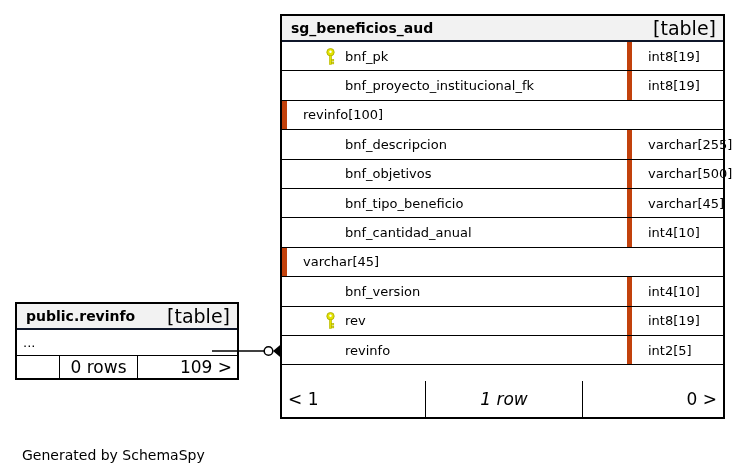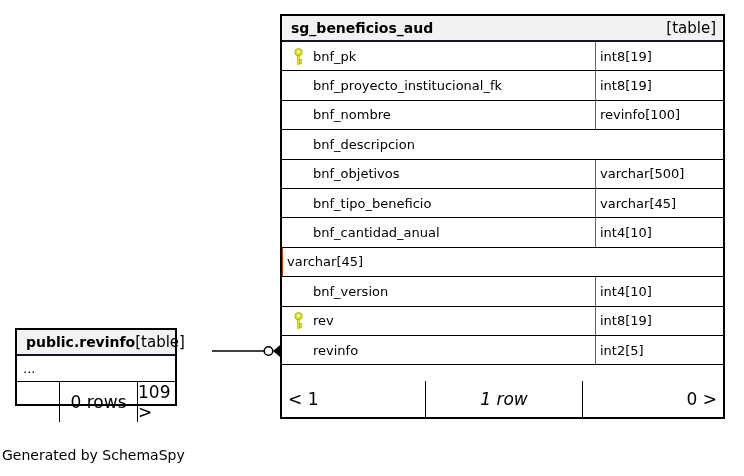--- a/index.html
+++ b/index.html
@@ -16,7 +16,7 @@
                 background:var(--header-bg,#f2f2f2); border-bottom:2px solid #0f172a;
                 padding:0 7px 0 9px; height:26px; flex:0 0 26px; }
   .tbl-title  { font-weight:bold; font-size:14px; }
-  .tbl-badge  { font-size:15px; }
+  .tbl-badge  { font-size:19px; }
 
   .rows { display:flex; flex-direction:column; flex:1 1 auto; }
   .t-row { display:flex; height:29.4px; flex:0 0 29.4px; border-bottom:1px solid #000;

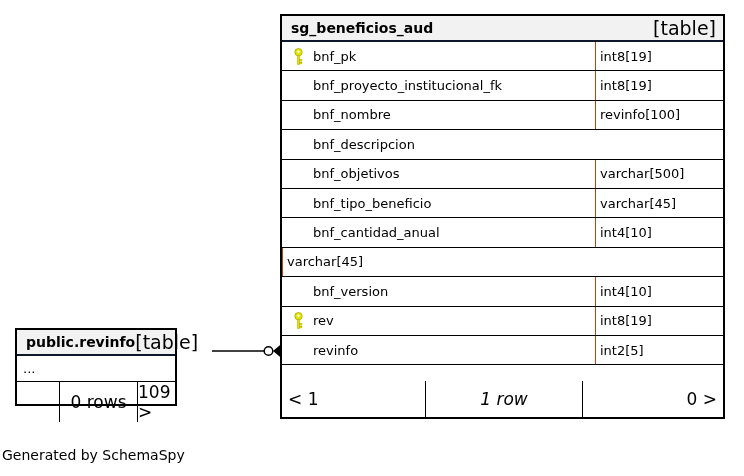--- a/index.html
+++ b/index.html
@@ -22,7 +22,7 @@
   .t-row { display:flex; height:29.4px; flex:0 0 29.4px; border-bottom:1px solid #000;
            align-items:stretch; font-size:13px; }
   .cell-name { width:313px; flex:0 0 313px; display:flex; align-items:center;
-               padding-left:12px; }
+               padding-left:12px;margin-left:32px; }
   .icon-slot { width:19px; flex:0 0 19px; display:flex; align-items:center; }
   .cell-type { flex:1 1 auto; border-left:1px solid #c2410c; display:flex;
                align-items:center; padding-left:4px; }

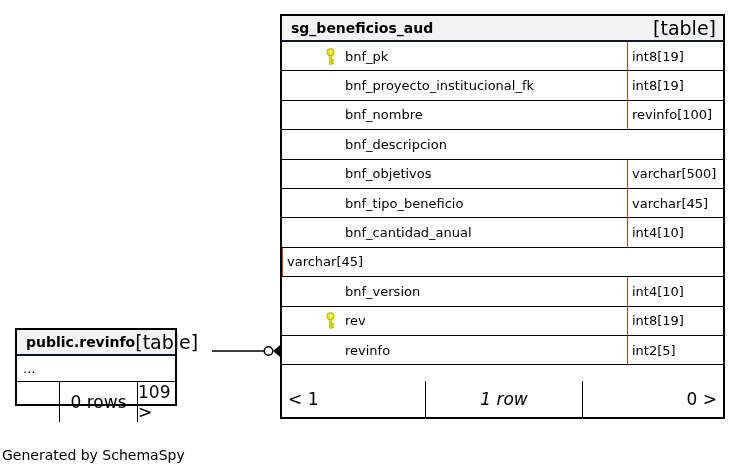--- a/index.html
+++ b/index.html
@@ -24,8 +24,8 @@
   .cell-name { width:313px; flex:0 0 313px; display:flex; align-items:center;
                padding-left:12px;margin-left:32px; }
   .icon-slot { width:19px; flex:0 0 19px; display:flex; align-items:center; }
-  .cell-type { flex:1 1 auto; border-left:1px solid #c2410c; display:flex;
-               align-items:center; padding-left:4px; }
+  .cell-type { flex:1 1 auto; border-left:5px solid #c2410c; display:flex;
+               align-items:center; padding-left:16px; }
 
   .ellipsis-row { height:26px; flex:0 0 26px; border-bottom:1px solid #000;
                   display:flex; align-items:center; padding-left:6px; font-size:13px; }

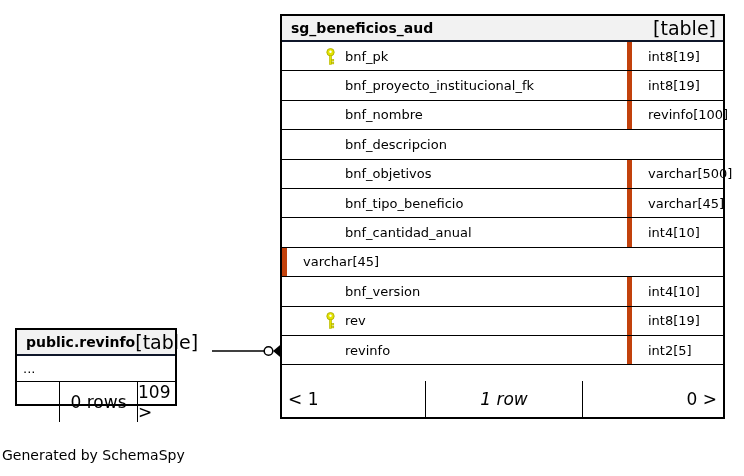--- a/index.html
+++ b/index.html
@@ -97,10 +97,6 @@
           <div class="cell-type">int8[19]</div>
         </div>
         <div class="t-row">
-          <div class="cell-name">
-            <span class="icon-slot"></span>
-            <span>bnf_nombre</span>
-          </div>
           <div class="cell-type">revinfo[100]</div>
         </div>
         <div class="t-row">

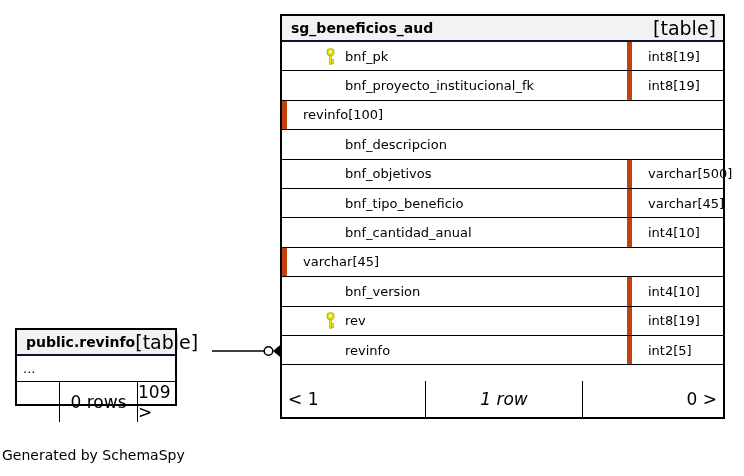--- a/index.html
+++ b/index.html
@@ -104,6 +104,7 @@
             <span class="icon-slot"></span>
             <span>bnf_descripcion</span>
           </div>
+          <div class="cell-type">varchar[255]</div>
         </div>
         <div class="t-row">
           <div class="cell-name">

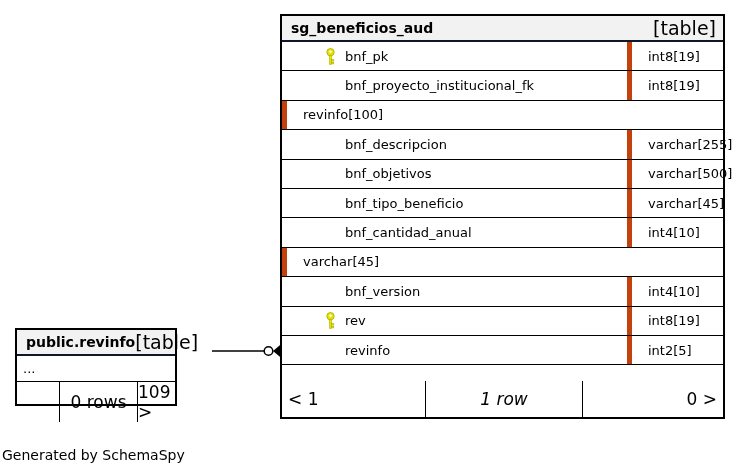--- a/index.html
+++ b/index.html
@@ -10,7 +10,7 @@
   .er-table { position:absolute; display:flex; flex-direction:column;
               border:2px solid #000; background:#fff; }
   #main-table { left:280px; top:14px; width:445px; height:405px; }
-  #rev-table  { left:15px;  top:328px; width:162px; height:78px; }
+  #rev-table  { left:15px;  top:302px; width:224px; height:78px; }
 
   .tbl-header { display:flex; justify-content:space-between; align-items:center;
                 background:var(--header-bg,#f2f2f2); border-bottom:2px solid #0f172a;

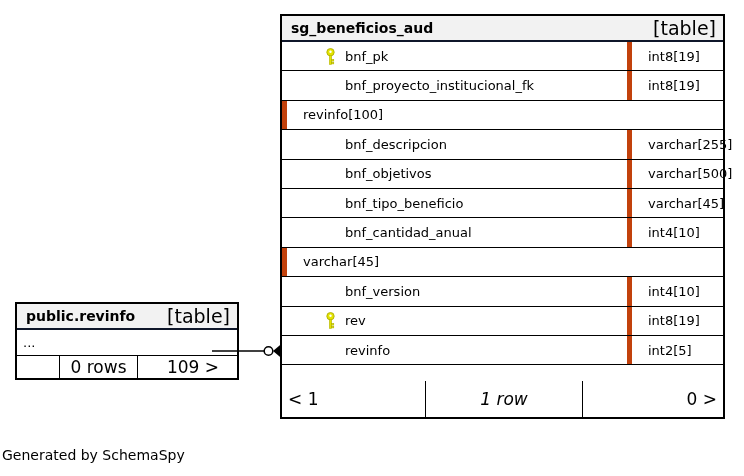--- a/index.html
+++ b/index.html
@@ -38,7 +38,7 @@
   #main-table .f-right  { flex:1 1 auto; justify-content:flex-end; padding-right:6px; }
   #rev-table .f-left    { flex:0 0 42px; }
   #rev-table .f-center  { flex:0 0 78px; justify-content:center; }
-  #rev-table .f-right   { flex:1 1 auto; justify-content:flex-end; padding-right:18px; }
+  #rev-table .f-right   { flex:1 1 auto; justify-content:flex-end; padding-right:5px; }
 
   #connector { position:absolute; left:212px; top:338px; width:69px; height:26px; }
 

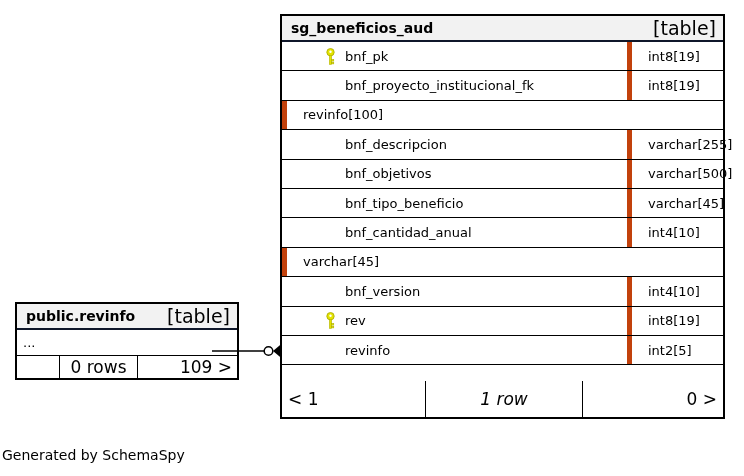--- a/index.html
+++ b/index.html
@@ -42,7 +42,7 @@
 
   #connector { position:absolute; left:212px; top:338px; width:69px; height:26px; }
 
-  .note { position:absolute; left:2px; top:447px; font-size:14px; }
+  .note { position:absolute; left:22px; top:447px; font-size:14px; }
 </style>
 </head>
 <body>

